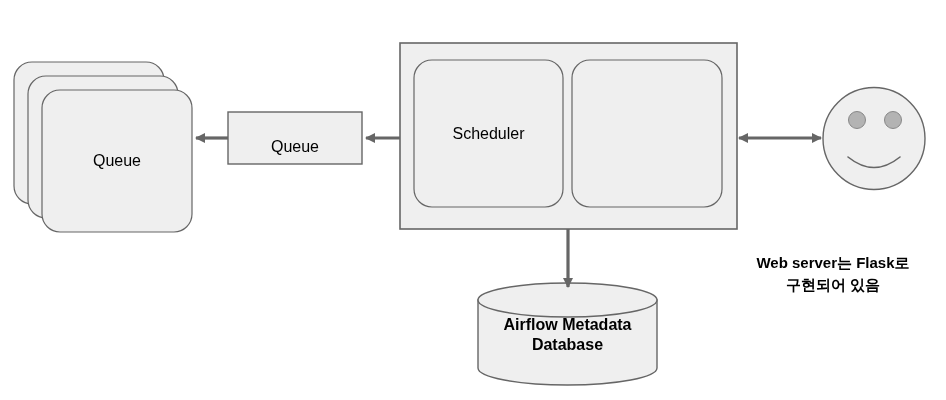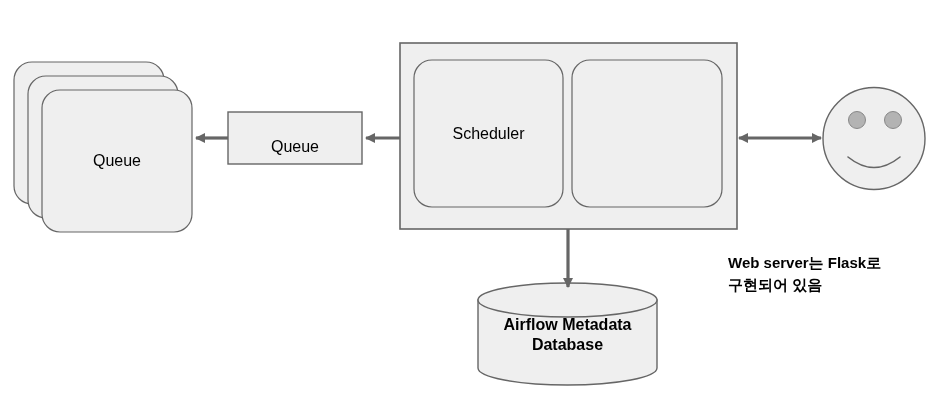--- a/index.html
+++ b/index.html
@@ -35,7 +35,7 @@
   }
   .annotation {
     position: absolute;
-    text-align: left;
+    text-align: center;
     color: #000000;
     font-family: "Liberation Sans", sans-serif;
     font-size: 15px;

